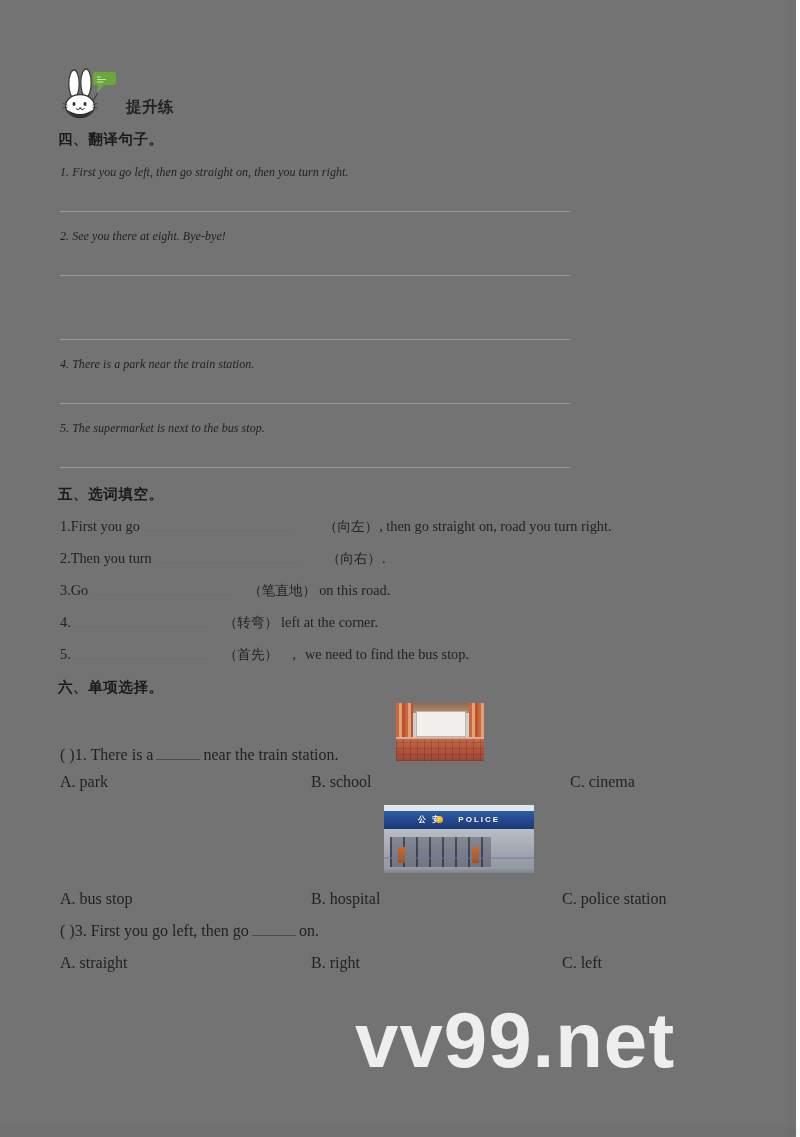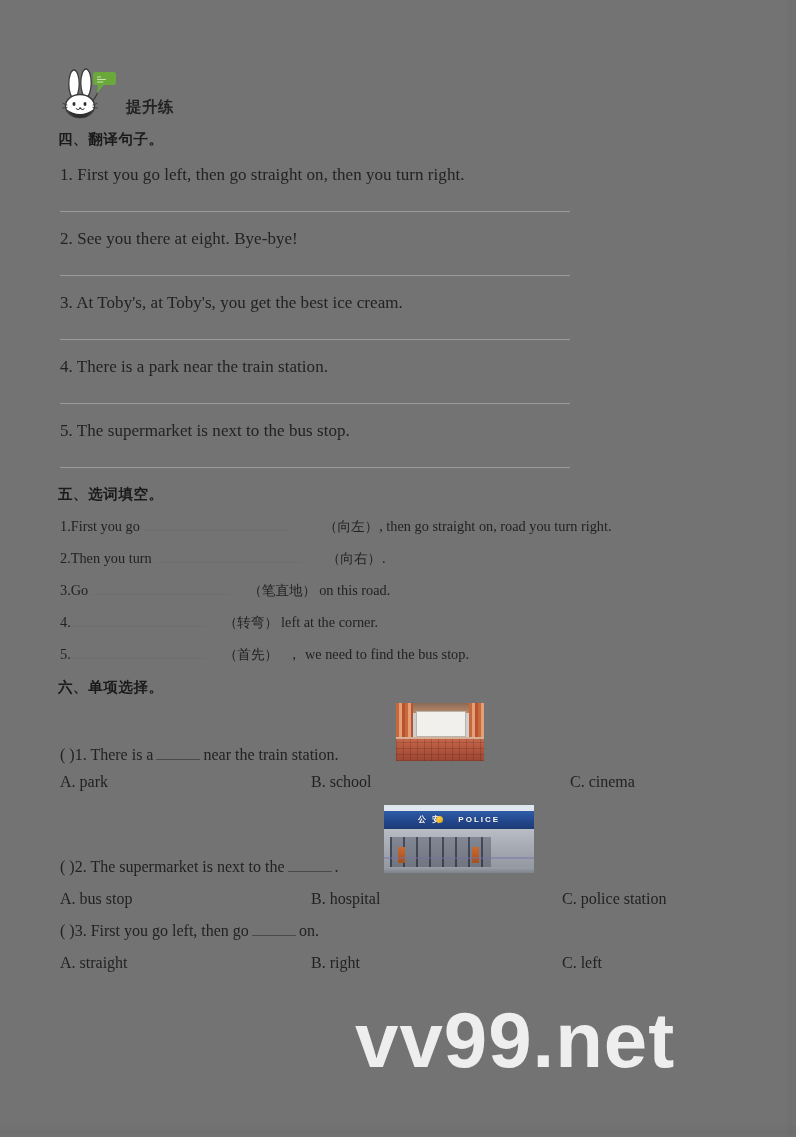--- a/index.html
+++ b/index.html
@@ -87,10 +87,11 @@
   .q-text {
     position: absolute;
     font-family: "Liberation Serif", "DejaVu Serif", serif;
-    font-size: 17px;
+    font-size: 12px;
     color: #222222;
     white-space: nowrap;
     letter-spacing: 0.05px;
+    font-style: italic;
   }
   .answer-rule {
     position: absolute;

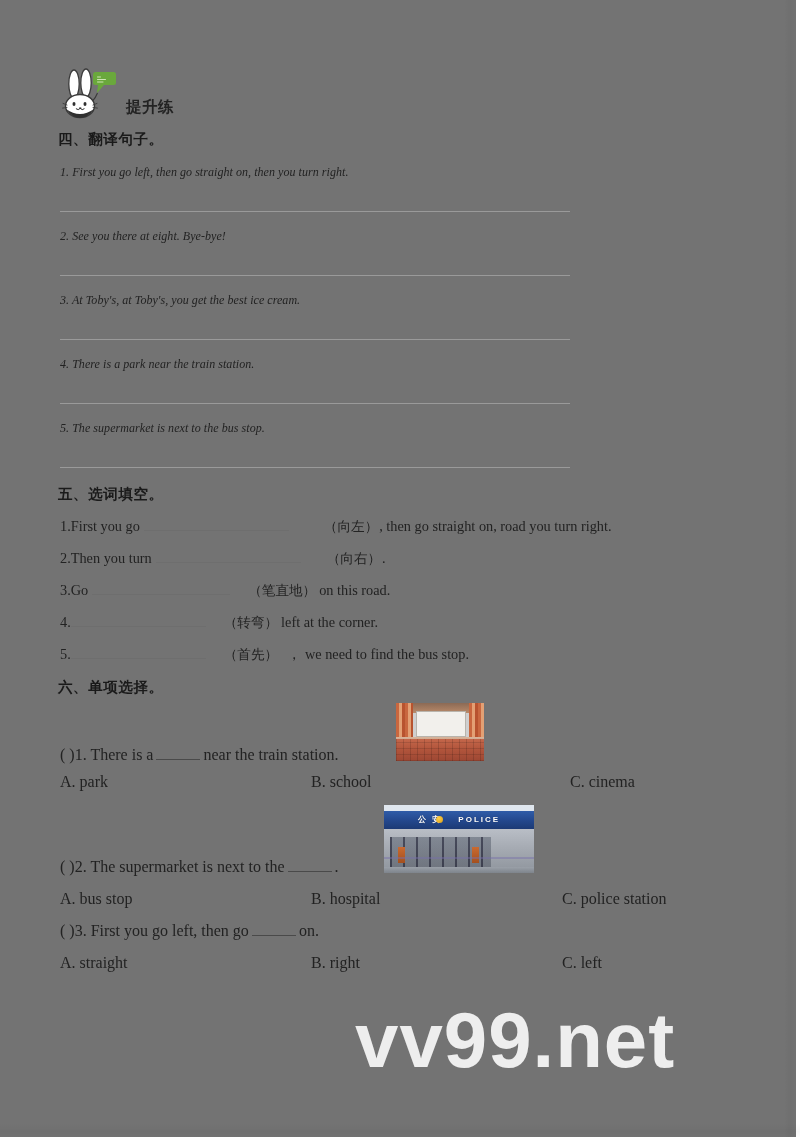--- a/index.html
+++ b/index.html
@@ -294,7 +294,6 @@
     <div class="q-text" style="left:60px; top:229px;">2. See you there at eight. Bye-bye!</div>
     <div class="answer-rule" style="left:60px; top:275px; width:510px;"></div>
 
-    <div class="q-text" style="left:60px; top:293px;">3. At Toby's, at Toby's, you get the best ice cream.</div>
     <div class="answer-rule" style="left:60px; top:339px; width:510px;"></div>
 
     <div class="q-text" style="left:60px; top:357px;">4. There is a park near the train station.</div>

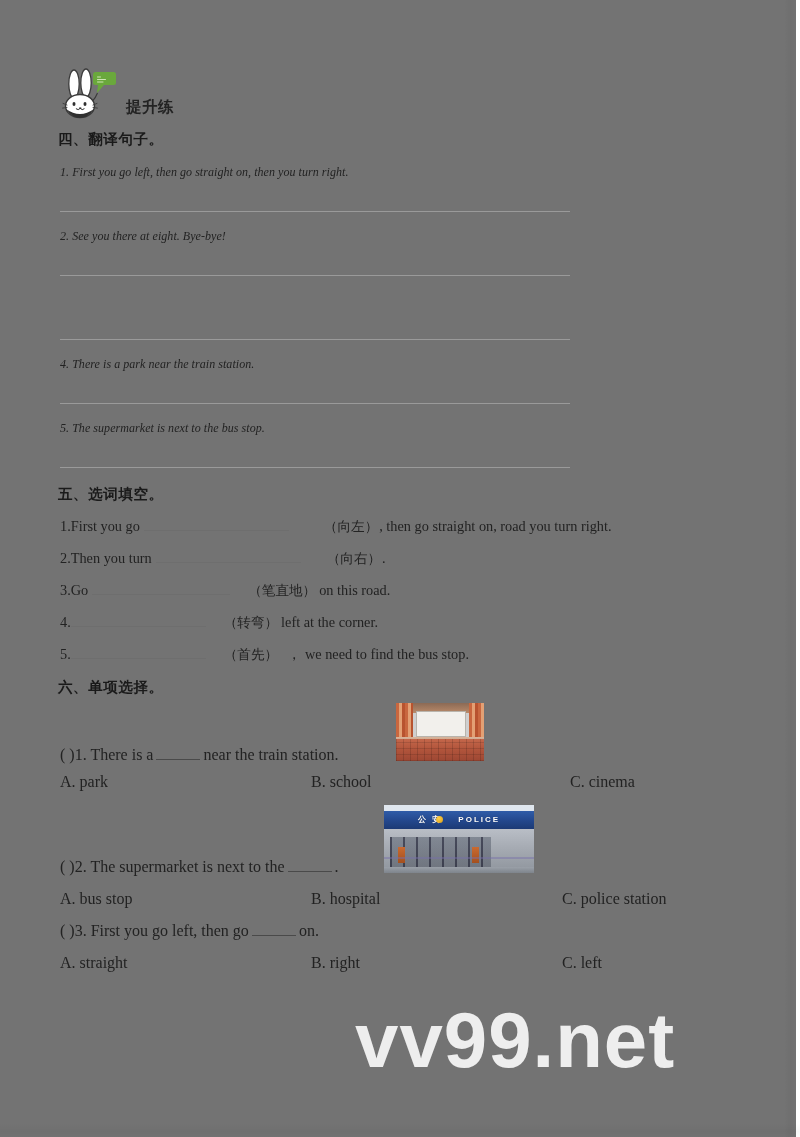--- a/index.html
+++ b/index.html
@@ -373,9 +373,6 @@
       <div class="ps-curb" style="height:6px;"></div>
     </div>
 
-    <div class="mc-stem" style="left:60px; top:858px;">
-      <span>(        )2. </span><span>The supermarket is next to the</span><span class="inline-gap"></span><span>.</span>
-    </div>
     <div class="opt" style="left:60px; top:890px;">A. bus stop</div>
     <div class="opt" style="left:311px; top:890px;">B. hospital</div>
     <div class="opt" style="left:562px; top:890px;">C. police station</div>

